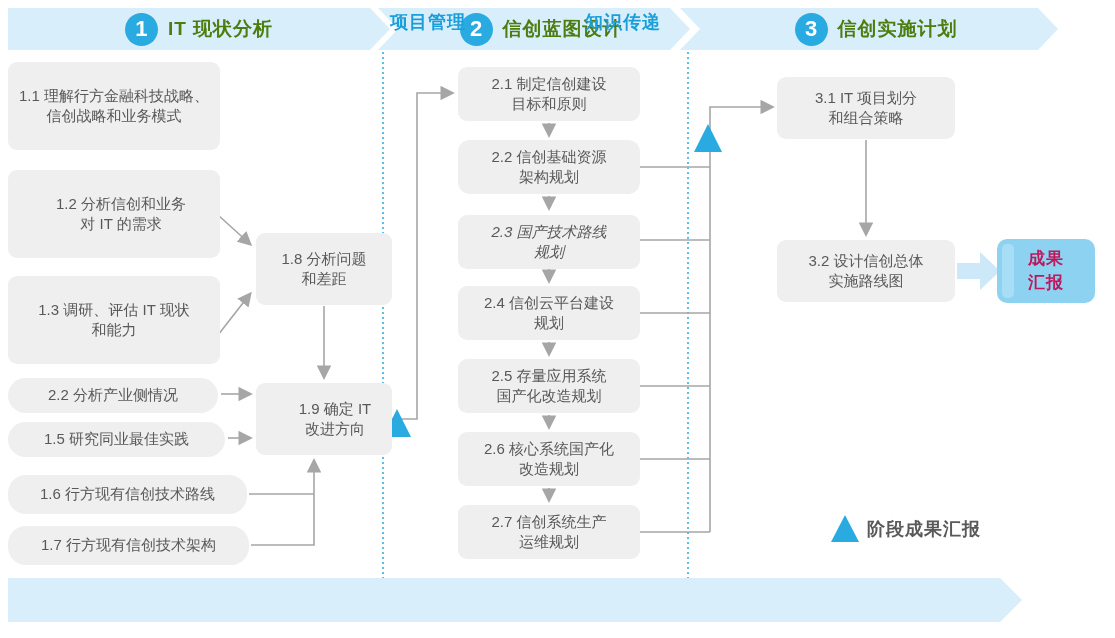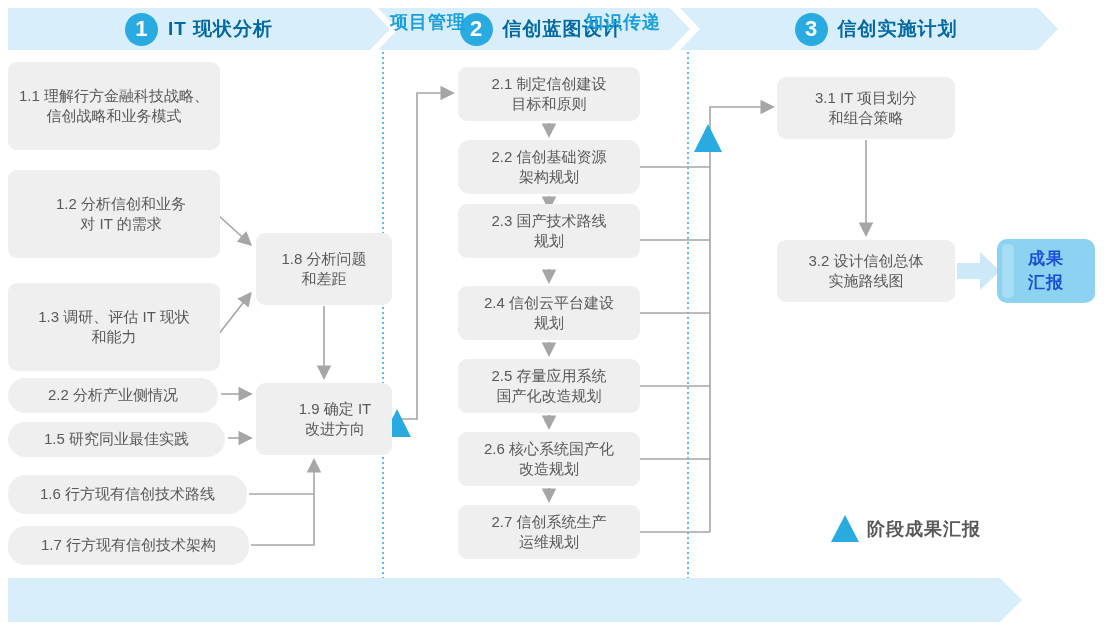--- a/index.html
+++ b/index.html
@@ -30,7 +30,7 @@
     display: flex; align-items: center; justify-content: center;
     flex: 0 0 auto;
   }
-  .banner-title { color: #0369a1; font-size: 19px; font-weight: bold; letter-spacing: 1px; }
+  .banner-title { color: #4d7c0f; font-size: 19px; font-weight: bold; letter-spacing: 1px; }
 
   .bottom-banner {
     position: absolute; left: 8px; top: 578px; width: 1014px; height: 44px;

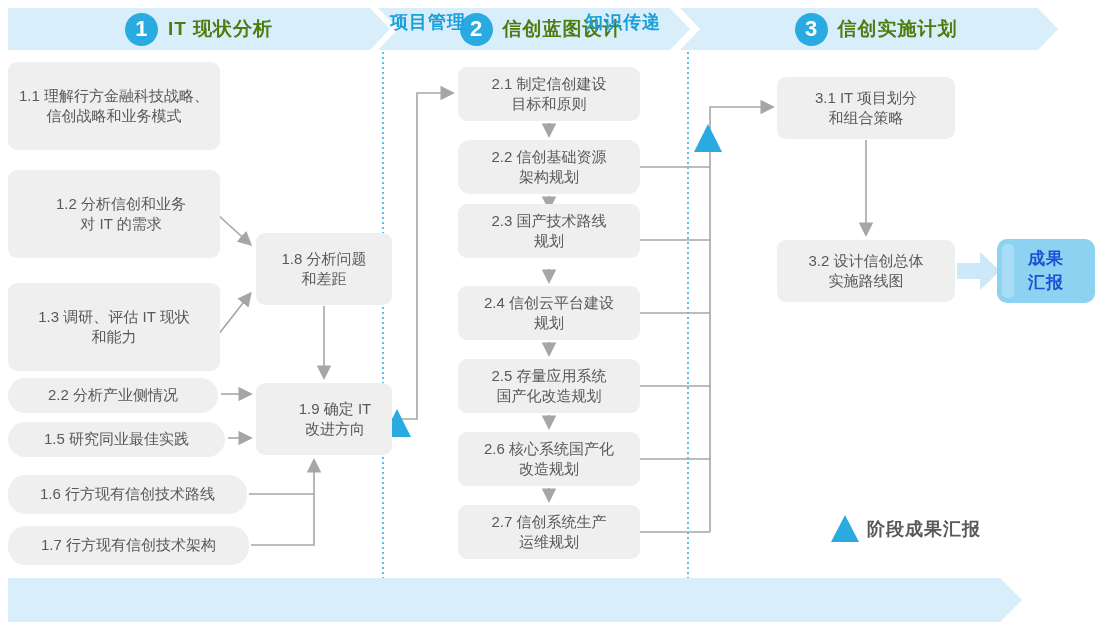--- a/index.html
+++ b/index.html
@@ -66,7 +66,7 @@
 
   
   .p2 { left: 458px; width: 182px; height: 54px; }
-  .b21 { top: 67px; }  .b22 { top: 140px; border-radius: 12px; } .b23 { top: 204px; }
+  .b21 { top: 67px; }  .b22 { top: 140px; border-radius: 12px; } .b23 { top: 215px; font-style: italic; }
   .b24 { top: 286px; } .b25 { top: 359px; } .b26 { top: 432px; }
   .b27 { top: 505px; }
 

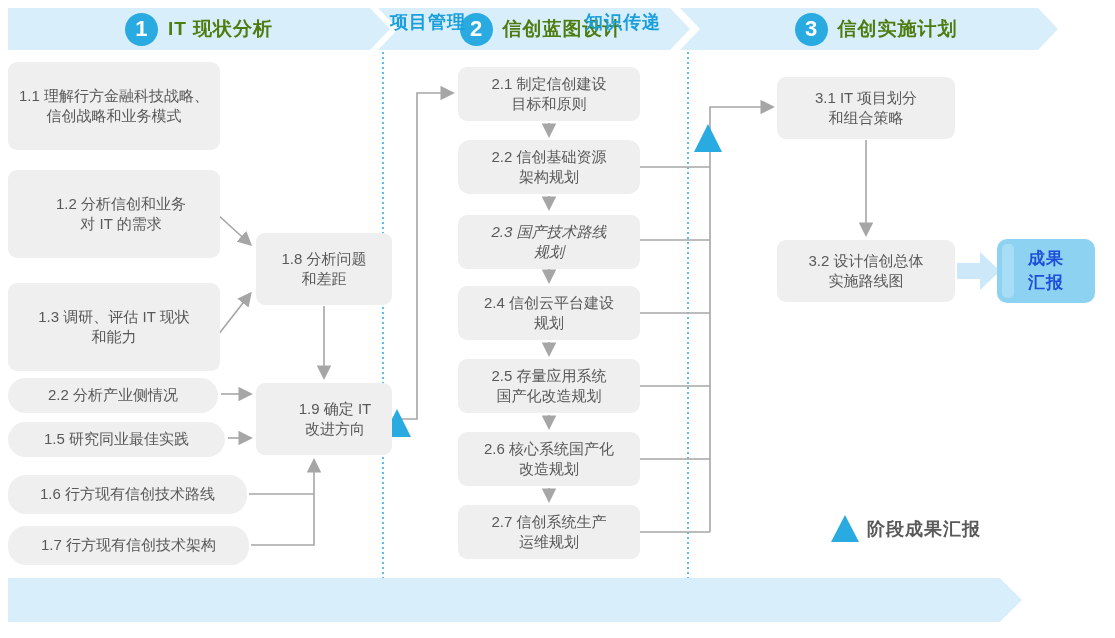--- a/index.html
+++ b/index.html
@@ -78,7 +78,7 @@
     position: absolute; left: 997px; top: 239px; width: 98px; height: 64px;
     background: #8ed2f1; border-radius: 10px;
     display: flex; flex-direction: column; align-items: center; justify-content: center;
-    color: #1d4ed8; font-size: 17px; font-weight: bold; line-height: 1.4;
+    color: #be185d; font-size: 17px; font-weight: bold; line-height: 1.4;
     letter-spacing: 1px;
   }
   .result-stripe {

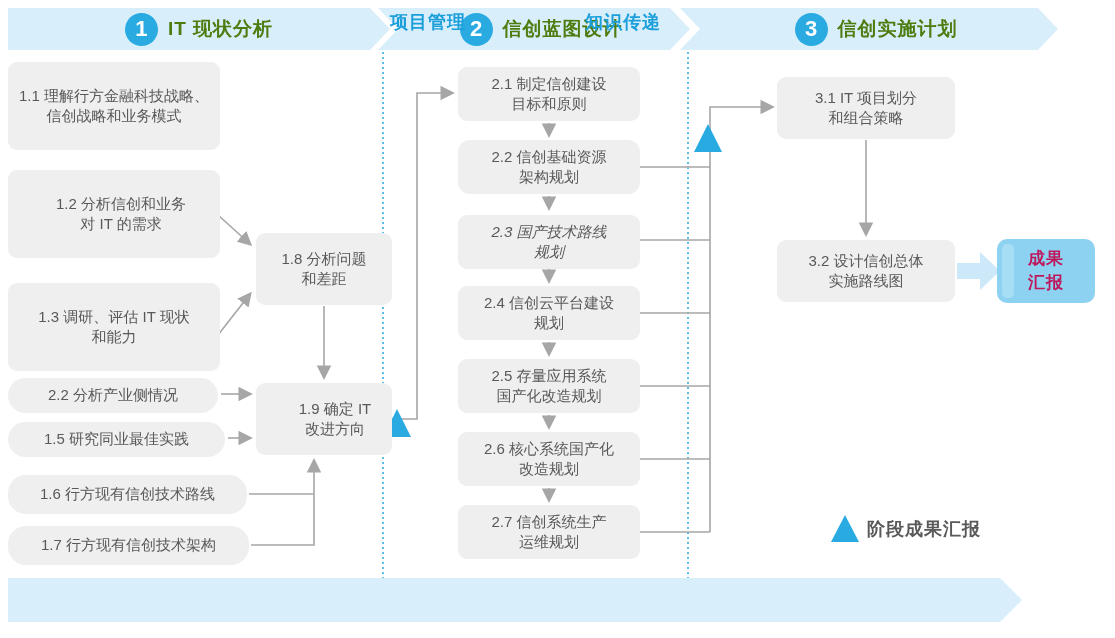--- a/index.html
+++ b/index.html
@@ -56,7 +56,7 @@
   
   .b11 { left: 8px;  top: 62px;  width: 212px; height: 88px; }
   .b12 { left: 8px;  top: 170px; width: 212px; height: 88px; padding-left: 20px; }
-  .b13 { left: 8px;  top: 283px; width: 212px; height: 88px; }
+  .b13 { left: 8px;  top: 276px; width: 212px; height: 88px; }
   .b14 { left: 8px;  top: 378px; width: 210px; height: 35px; }
   .b15 { left: 8px;  top: 422px; width: 217px; height: 35px; }
   .b16 { left: 8px;  top: 475px; width: 239px; height: 39px; }

